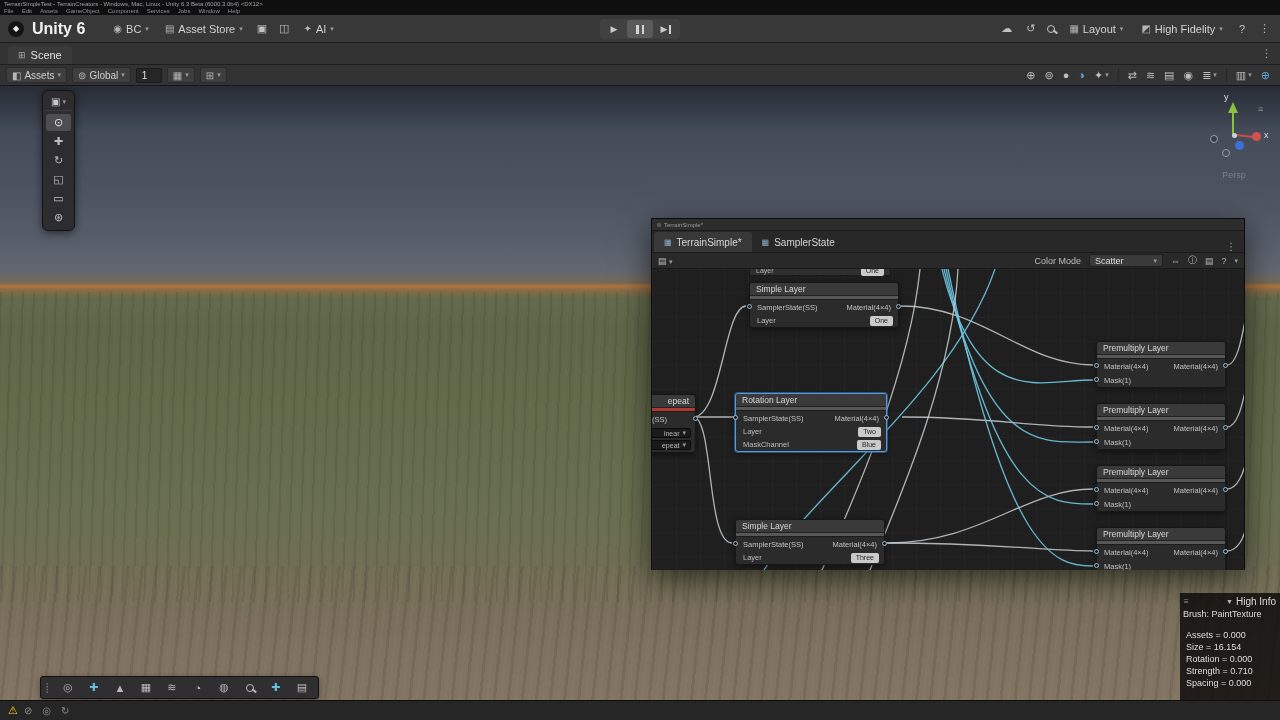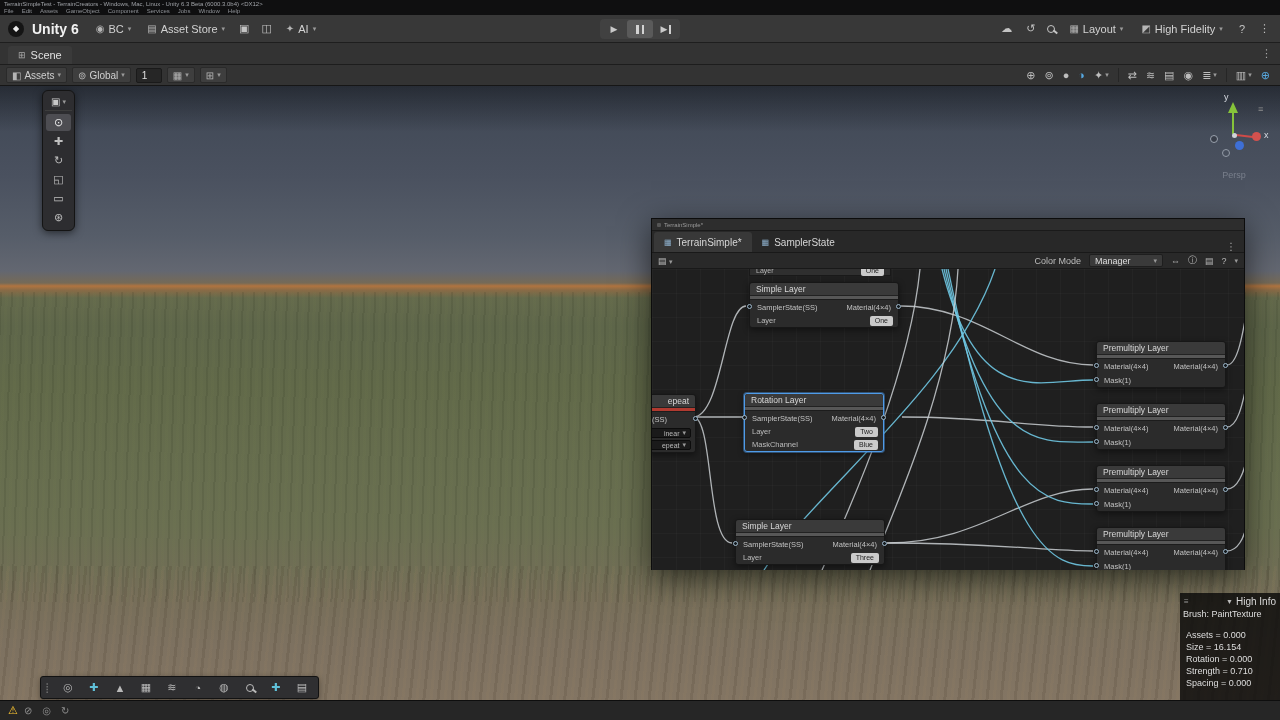--- a/index.html
+++ b/index.html
@@ -17,7 +17,7 @@
   .main-toolbar{position:absolute;left:0;top:15px;width:1280px;height:28px;background:#383838;border-bottom:1px solid #1e1e1e;display:flex;align-items:center;padding:0 8px}
   .tb-left{display:flex;align-items:center;gap:8px}
   .logo{width:16px;height:16px;border-radius:50%;background:#141414;color:#ececec;font-size:8px;display:flex;align-items:center;justify-content:center}
-  .app-title{font-size:14px;font-weight:bold;color:#f2f2f2;margin-right:5px;white-space:nowrap}
+  .app-title{font-size:16px;font-weight:bold;color:#f2f2f2;margin-right:16px;white-space:nowrap}
   .chip{display:flex;align-items:center;gap:4px;font-size:11px;color:#d2d2d2;padding:3px 4px;border-radius:3px;white-space:nowrap}
   .ci{font-size:10px;color:#b5b5b5}
   .caret{font-size:7px;color:#9a9a9a}

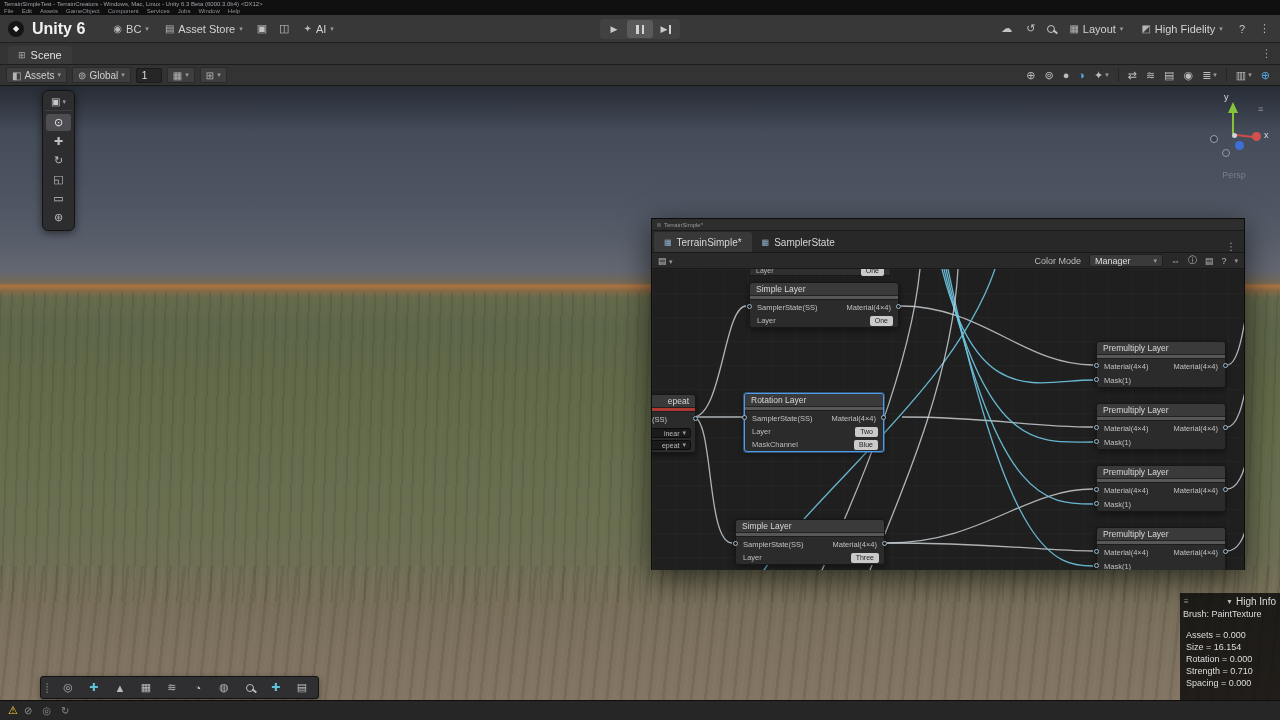--- a/index.html
+++ b/index.html
@@ -314,7 +314,7 @@
       <span class="gw-right">
         <span>Color Mode</span>
         <span class="gw-dd">
-          <span>Manager</span>
+          <span>Scatter</span>
           <span class="caret">▾</span>
         </span>
         <span class="gw-ic">⇔</span>

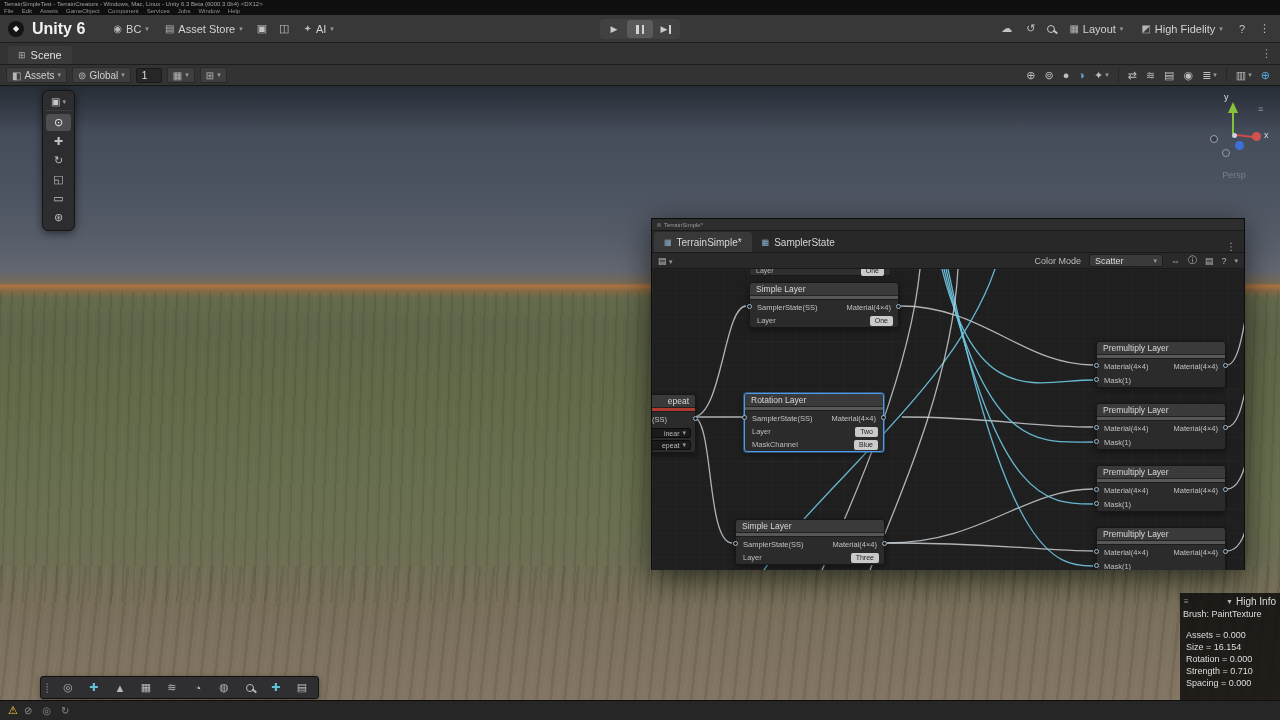--- a/index.html
+++ b/index.html
@@ -366,7 +366,7 @@
         </div>
       </div>
 
-      <div class="gnode selected" style="left:92px;top:124px;width:140px">
+      <div class="gnode selected" style="left:83px;top:124px;width:152px">
         <div class="gn-title">Rotation Layer</div>
         <div class="gn-strip"></div>
         <div class="gn-row">

